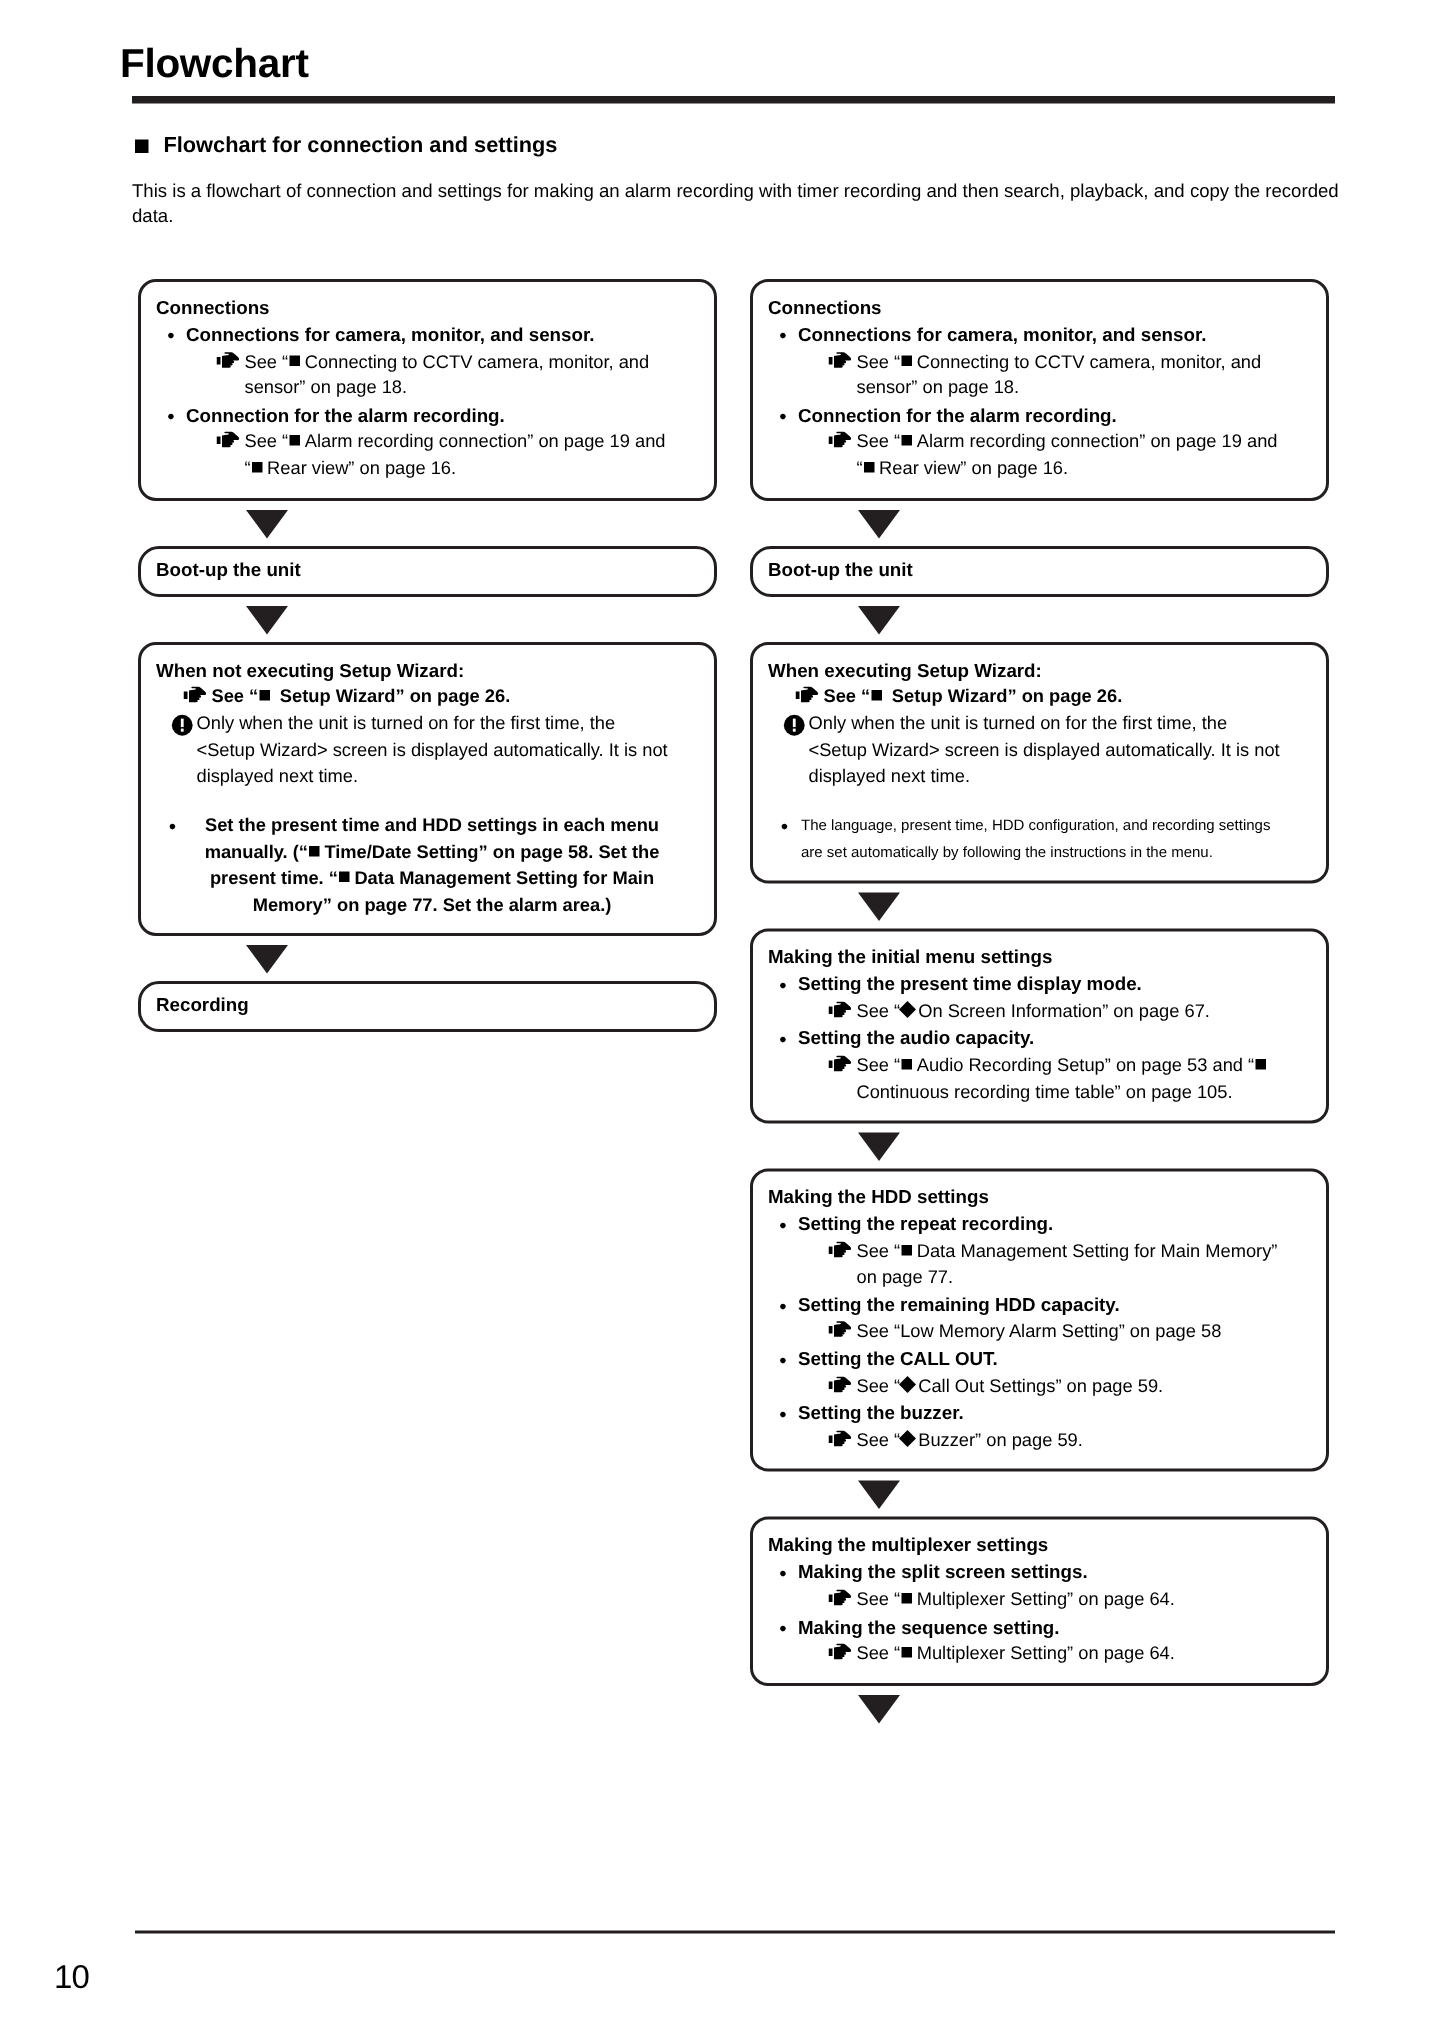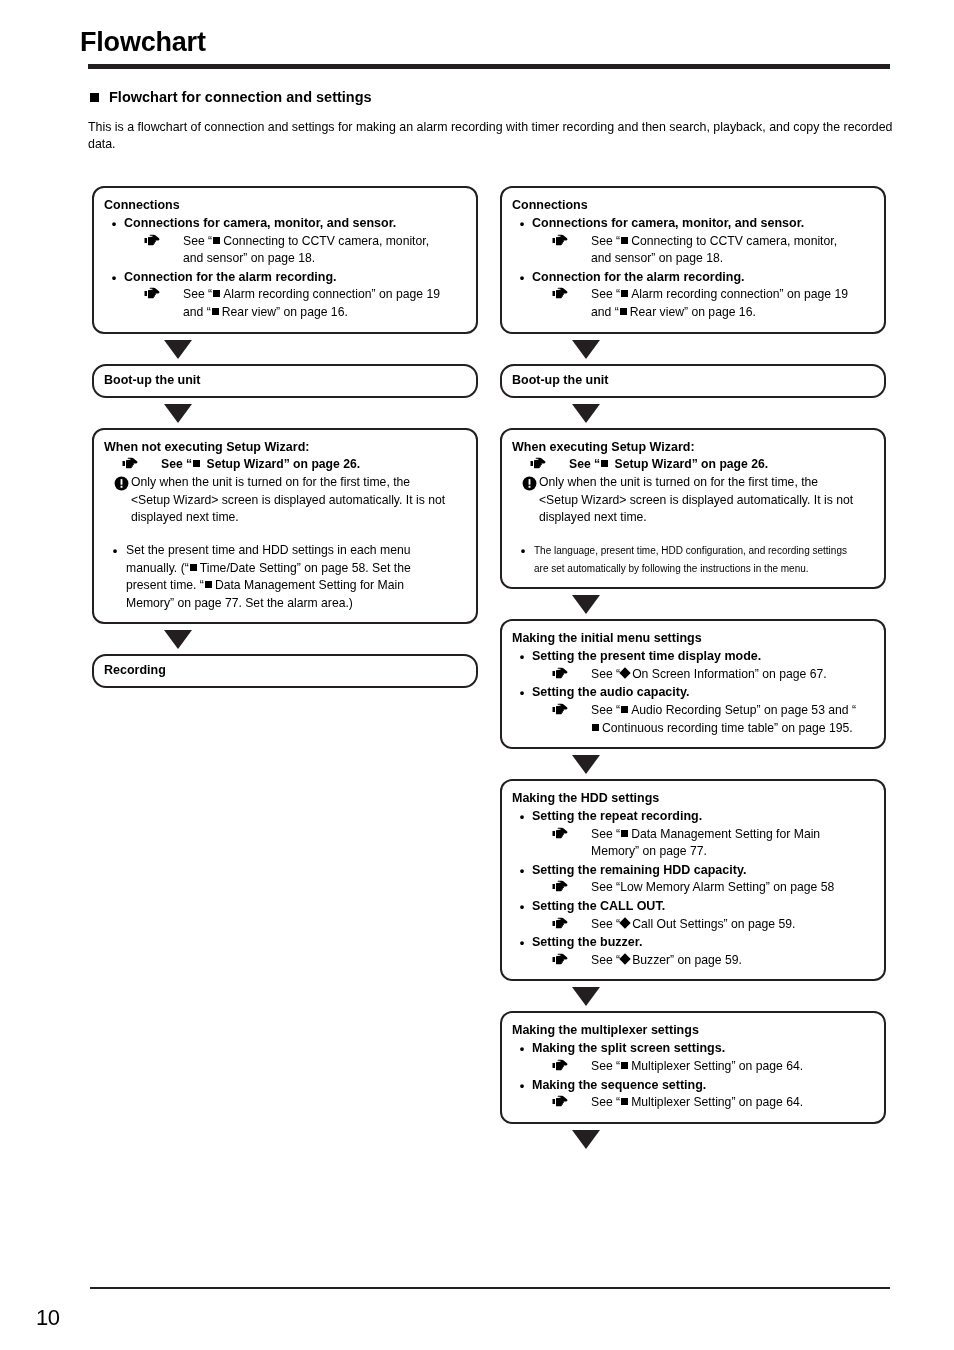--- a/index.html
+++ b/index.html
@@ -117,7 +117,6 @@
     display: flex;
     padding-left: 40px;
     line-height: 17.6px;
-    gap: 20px;
   }
   .see-row.bold { font-weight: bold; }
   .see-body { flex: 1; font-size: 12.2px; }

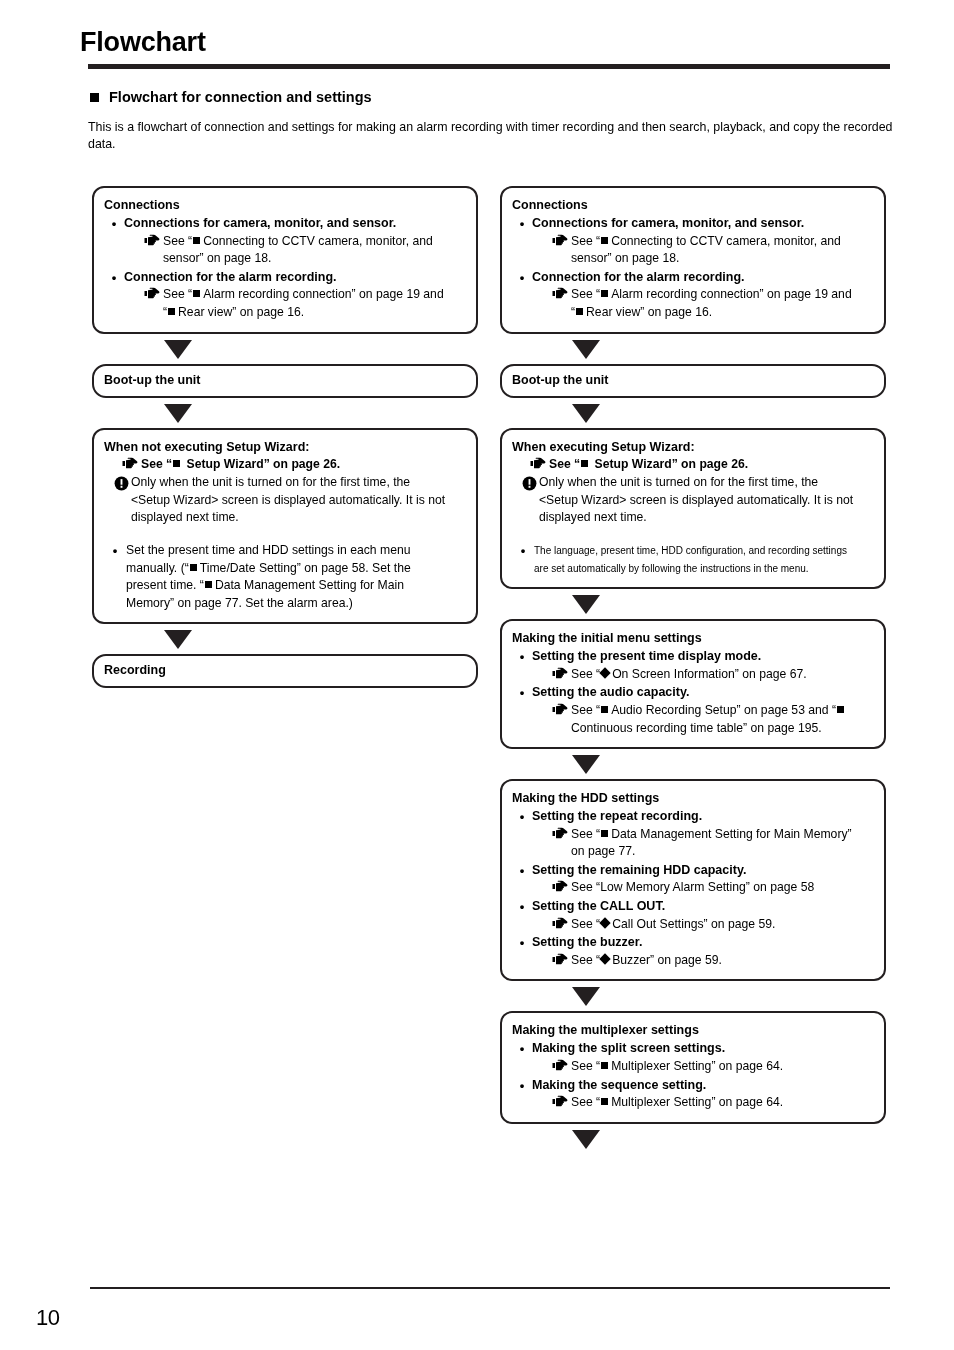--- a/index.html
+++ b/index.html
@@ -290,7 +290,7 @@
     <div class="spacer-line"></div>
     <div class="bullet-row">
       <span class="bullet-dot" style="width:22px;">•</span>
-      <span class="bullet-text" style="font-weight:normal;font-size:12.2px;"><span>Set the present time and HDD settings in each menu manually. (“</span><span class="mk-sq"></span><span>Time/Date Setting” on page 58. Set the present time. “</span><span class="mk-sq"></span><span>Data Management Setting for Main Memory” on page 77. Set the alarm area.)</span></span>
+      <span class="bullet-text" style="font-weight:bold;font-size:12.2px;text-align:center;"><span>Set the present time and HDD settings in each menu manually. (“</span><span class="mk-sq"></span><span>Time/Date Setting” on page 58. Set the present time. “</span><span class="mk-sq"></span><span>Data Management Setting for Main Memory” on page 77. Set the alarm area.)</span></span>
     </div>
   </div>
 

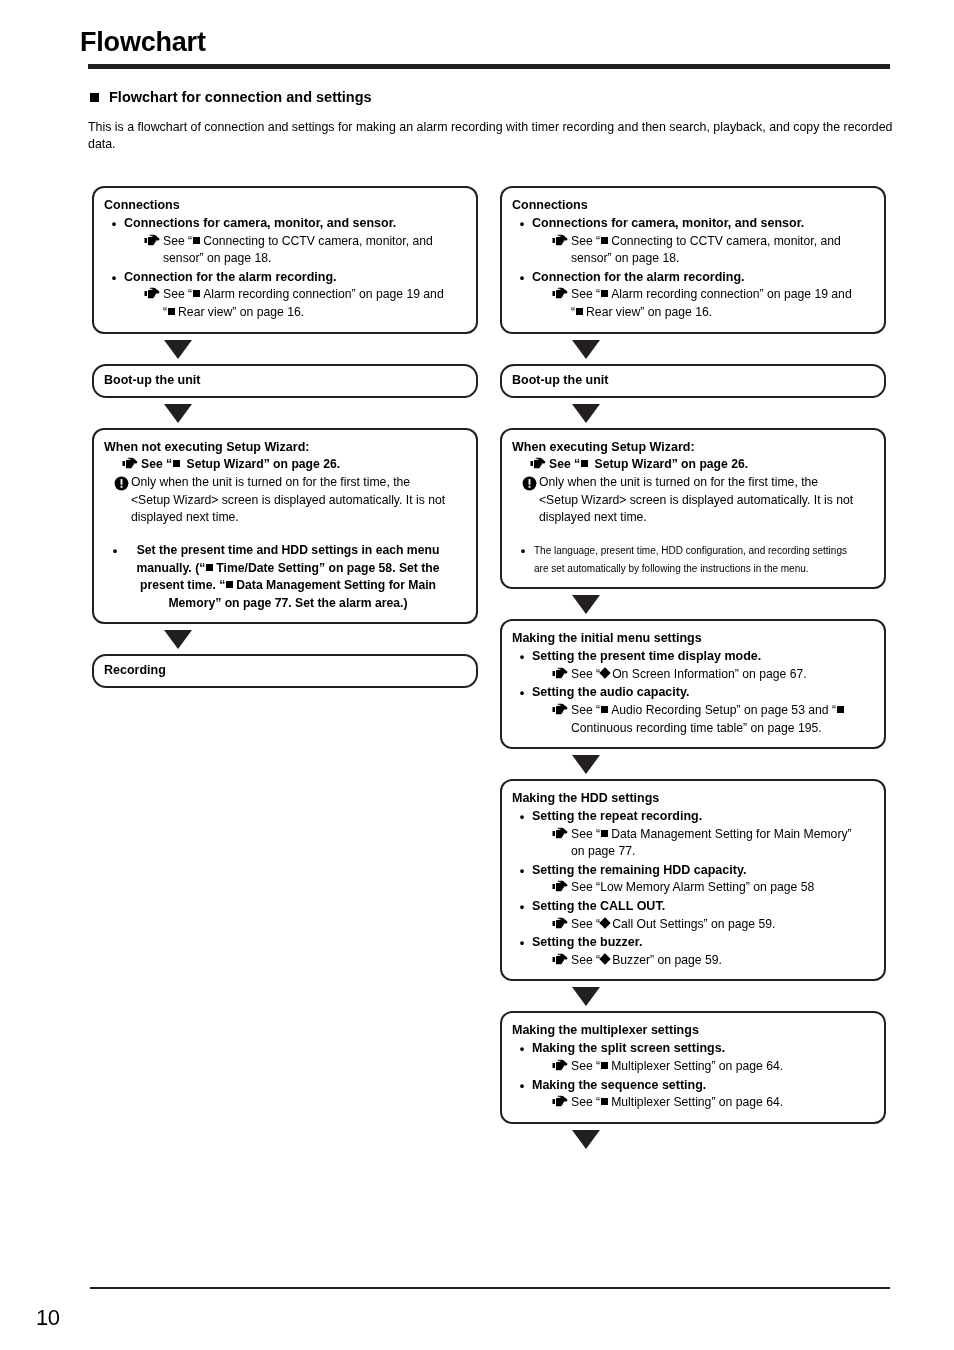--- a/index.html
+++ b/index.html
@@ -410,7 +410,7 @@
             <path d="M8 6.5c2.5-.5 5-1 7.5-1 1.2 0 2-.1 2-.8 0-.9-1-1.2-2.2-1.2h-3c-.7 0-1.2-.4-1.2-1s.5-1 1.2-1h7c2 0 3.4.7 4.6 1.8l5.4 4.8c.9.8 1.5 1.6 1.5 2.6 0 1.3-1 2.1-2.4 2.1h-6.2c1.1.2 1.9.8 1.9 1.8 0 1-.9 1.7-2.1 1.7h-1.4c.9.2 1.5.8 1.5 1.6 0 .9-.8 1.5-1.9 1.5h-1.6c.7.2 1.2.7 1.2 1.4 0 .9-.8 1.5-2 1.5H9c-.4 0-.8-.2-1-.4V6.5z" fill="#000"></path>
           </svg>
       </span>
-      <span class="see-body"><span>See “</span><span class="mk-sq"></span><span>Audio Recording Setup” on page 53 and “</span><span class="mk-sq"></span><span>Continuous recording time table” on page 195.</span></span>
+      <span class="see-body"><span>See “</span><span class="mk-sq"></span><span>Audio Recording Setup” on page 53 and “</span><span class="mk-sq"></span><span>Continuous recording time table” on page 105.</span></span>
     </div>
   </div>
 

